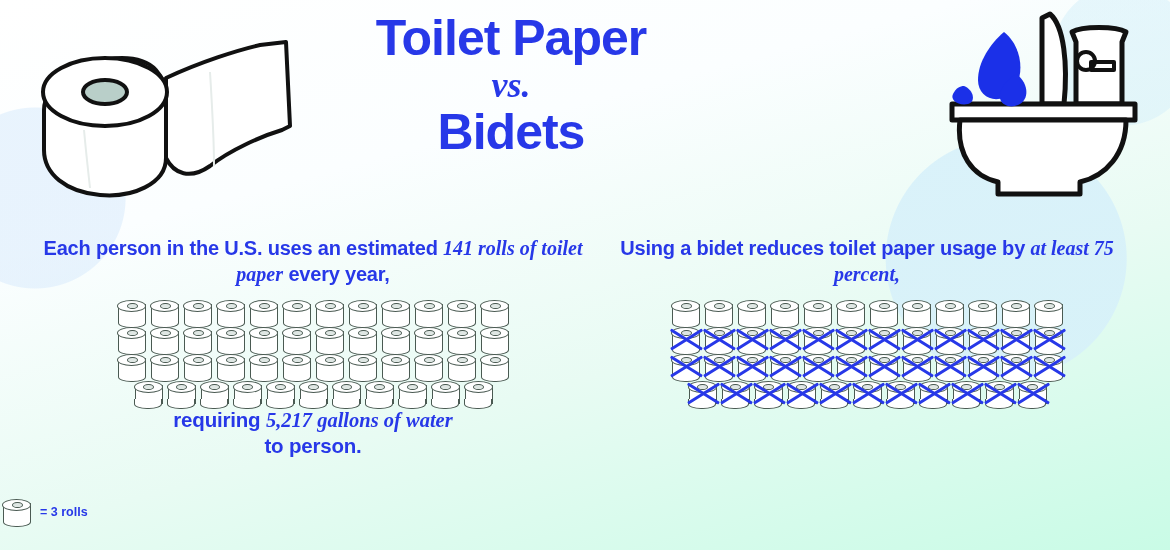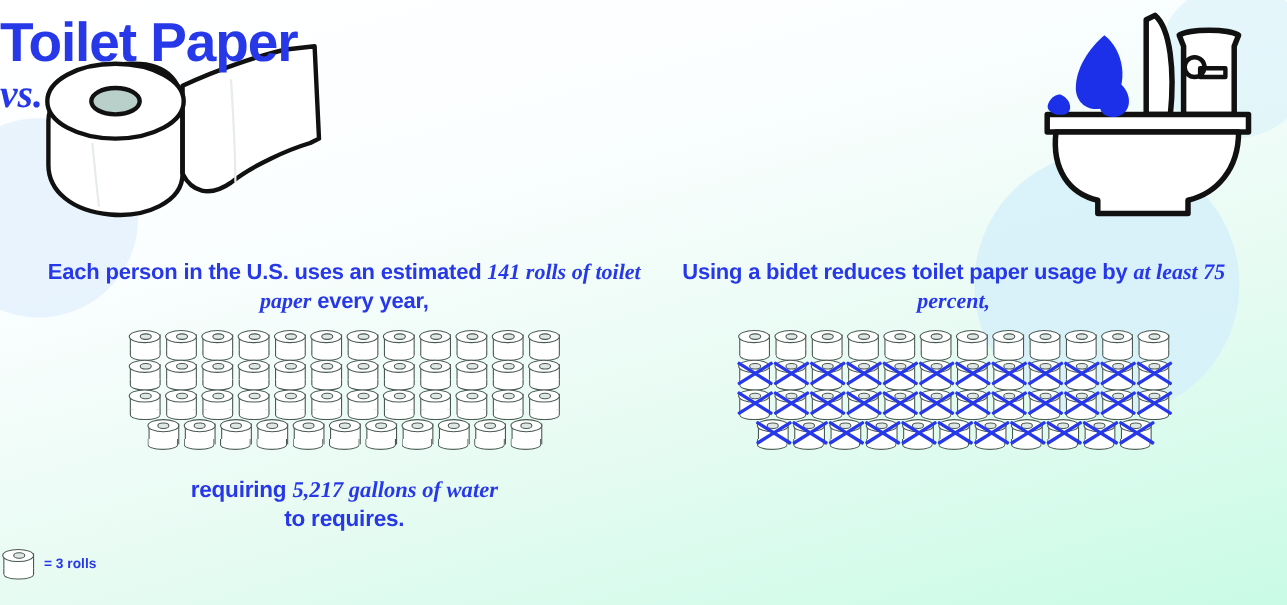--- a/index.html
+++ b/index.html
@@ -18,7 +18,7 @@
   }
 
   
-  .title-block{position:absolute;left:0;top:14px;width:1022px;text-align:left;}
+  .title-block{position:absolute;left:0;top:14px;width:1022px;text-align:center;}
   .title-main{
     font-size:50px;font-weight:bold;letter-spacing:-1px;line-height:.98;
     color:#2738e8;

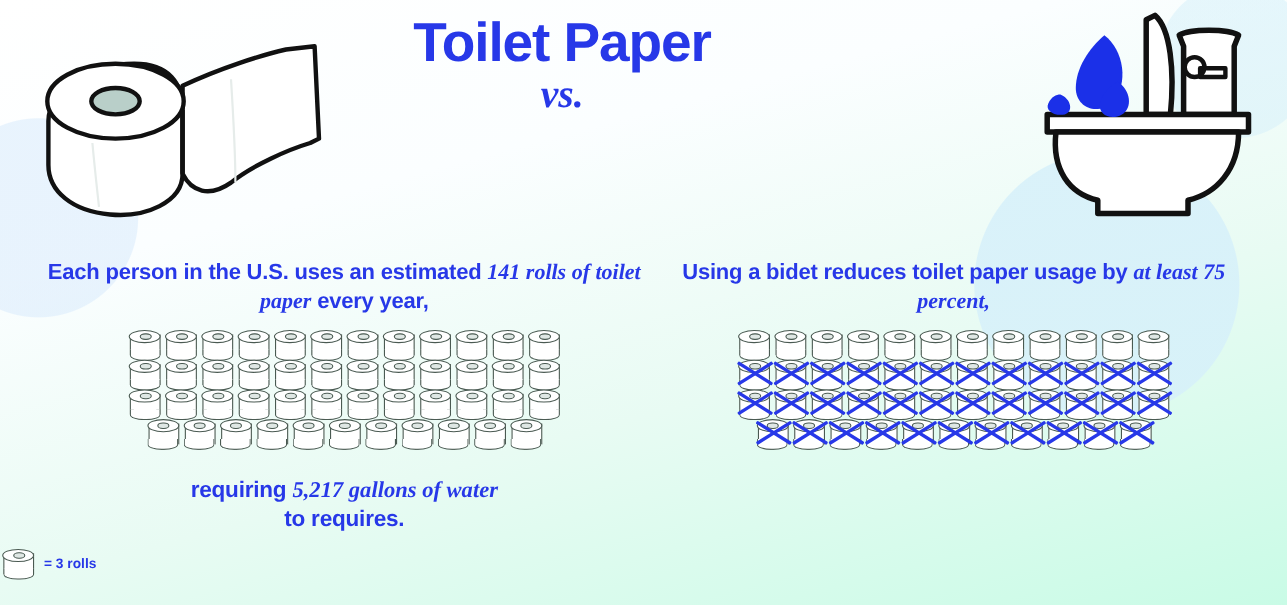--- a/index.html
+++ b/index.html
@@ -125,6 +125,7 @@
   <div class="title-block">
     <div class="title-main">Toilet Paper</div>
     <div class="title-vs">vs.</div>
+    <div class="title-main">Bidets</div>
   </div>
 
   <div class="col col-left">

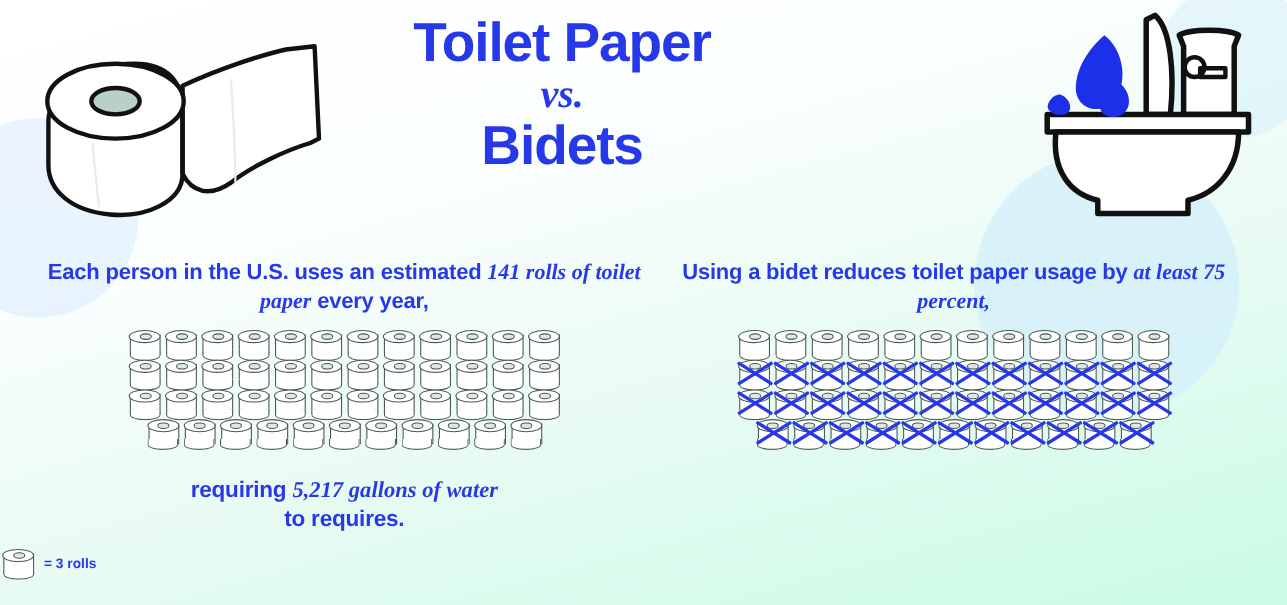--- a/index.html
+++ b/index.html
@@ -379,7 +379,7 @@
           </div>
         </div>
       </div>
-    <div class="caption" style="margin-top:26px;">
+    <div class="caption" style="margin-top:0;">
       <span>requiring</span>
       <span class="stat">5,217 gallons of water</span>
       <br>

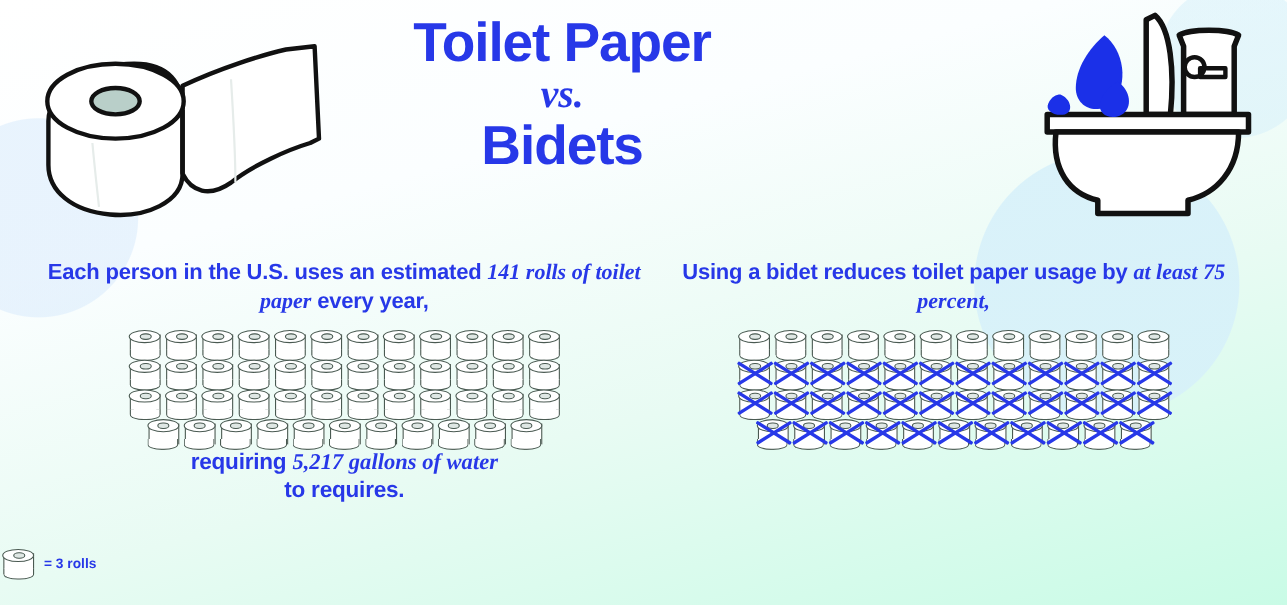--- a/index.html
+++ b/index.html
@@ -383,7 +383,7 @@
       <span>requiring</span>
       <span class="stat">5,217 gallons of water</span>
       <br>
-      <span>to requires.</span>
+      <span>to person.</span>
     </div>
   </div>
 

